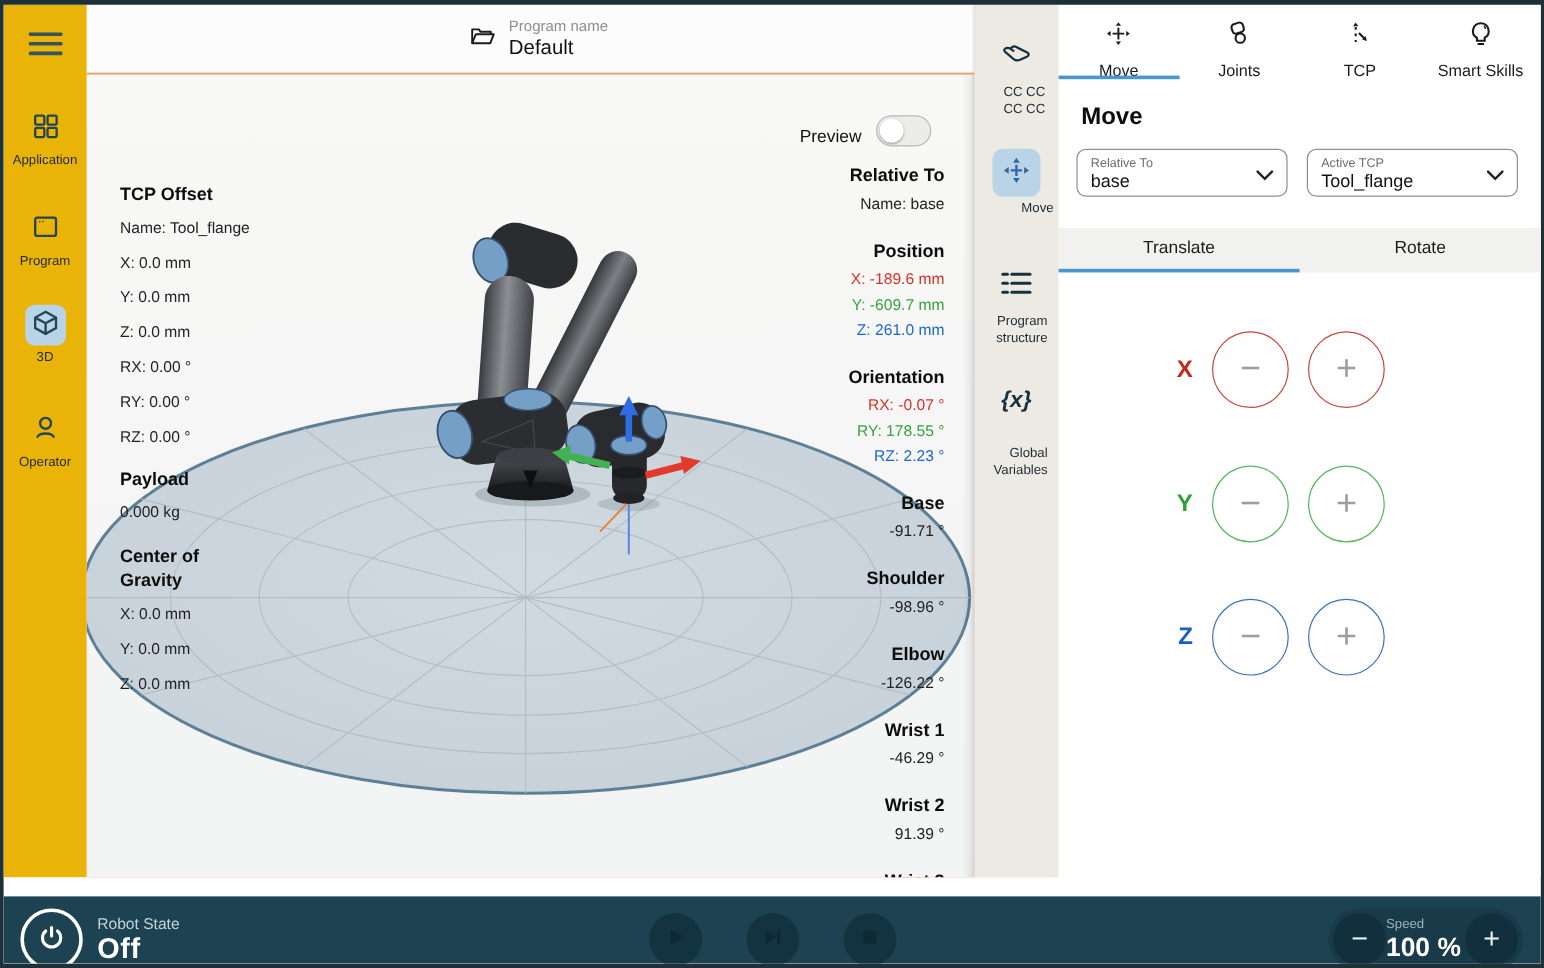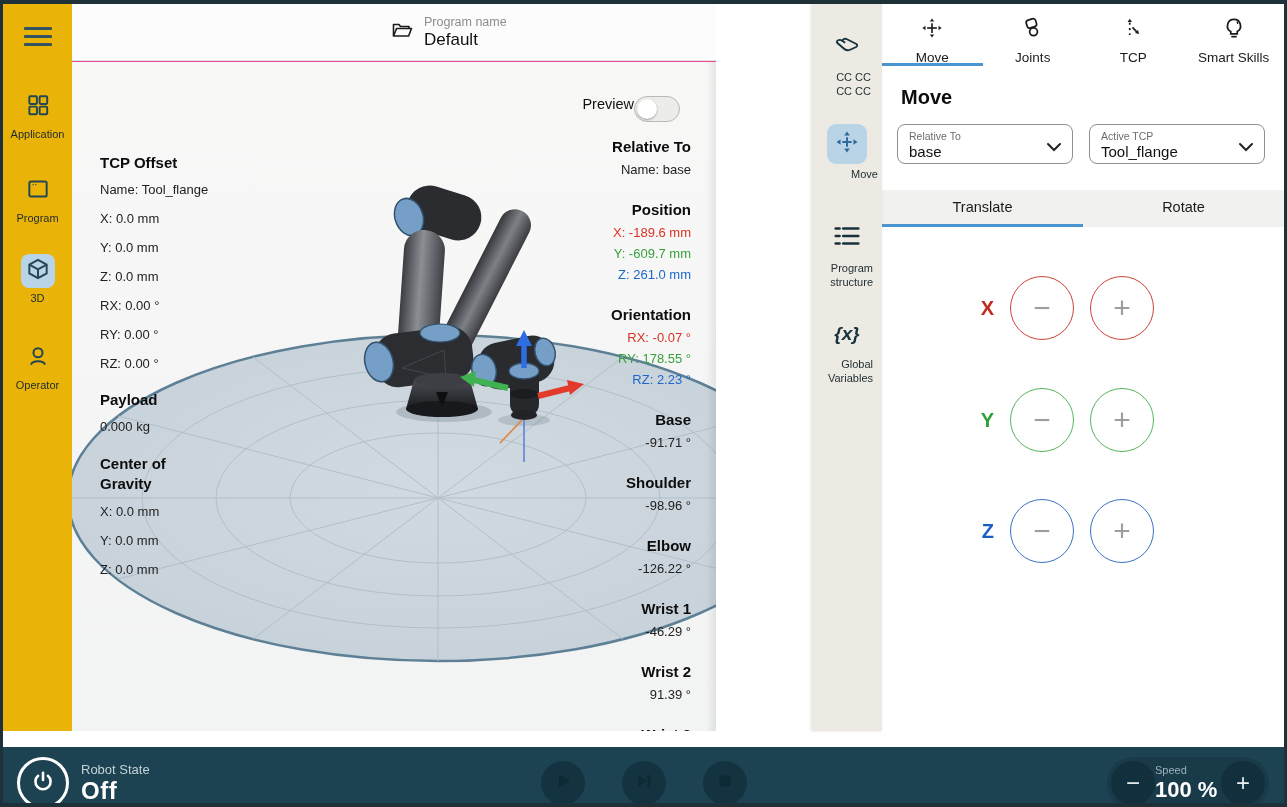--- a/index.html
+++ b/index.html
@@ -18,7 +18,7 @@
   .icon-stroke { stroke:#234752; fill:none; stroke-width:1.8; }
 
   
-  .main { position:absolute; left:69px; top:0; width:644px; bottom:72px; background:#ec4899; }
+  .main { position:absolute; left:69px; top:0; width:740px; bottom:72px; background:#f97316; }
   .topbar { position:absolute; left:0; right:0; top:0; height:57px; background:#fcfcfc; border-bottom:1px solid #e2e2e0; display:flex; align-items:center; padding-left:318px; }
   .prog-wrap { display:flex; align-items:center; gap:10px; }
   .prog-text .cap { font-size:12.5px; color:#8d8d8a; }

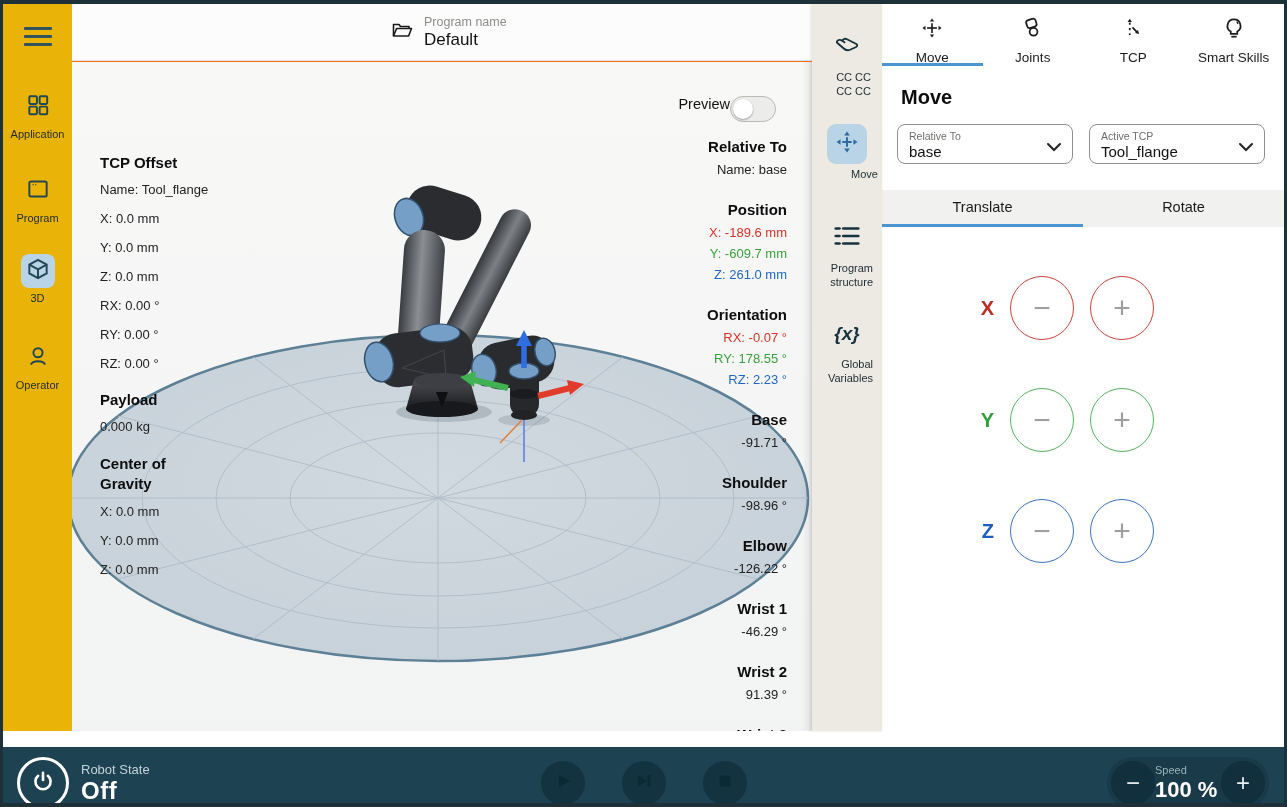--- a/index.html
+++ b/index.html
@@ -28,7 +28,7 @@
   .scene { position:absolute; left:0; top:0; }
 
   
-  .preview { position:absolute; top:34px; right:36px; display:flex; align-items:flex-start; gap:0; }
+  .preview { position:absolute; top:34px; right:36px; display:flex; align-items:flex-end; gap:12px; }
   .preview .plabel { font-size:14.5px; color:#111; }
   .switch { width:46px; height:26px; border-radius:13px; background:#ececea; border:1px solid #b9b9b5; position:relative; cursor:pointer; }
   .switch .knob { position:absolute; left:2px; top:2px; width:20px; height:20px; border-radius:50%; background:#fff; box-shadow:0 1px 2px rgba(0,0,0,.35); }

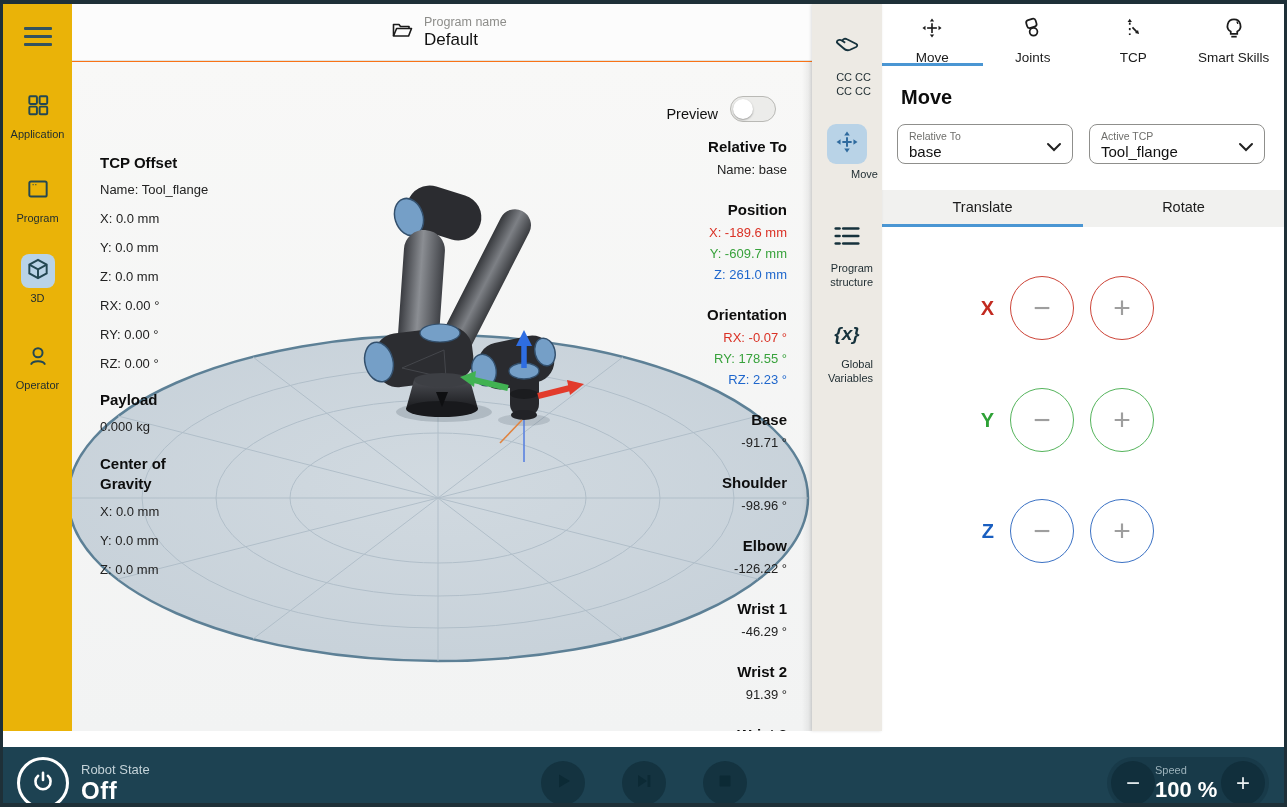--- a/index.html
+++ b/index.html
@@ -376,7 +376,7 @@
       <div class="tile">
             <span class="braces">{x}</span>
           </div>
-      <div class="lbl" style="width:60px;margin:4px auto 0;">Global Variables</div>
+      <div class="lbl" style="width:60px;margin:18px auto 0;">Global Variables</div>
     </div>
   </div>
 

